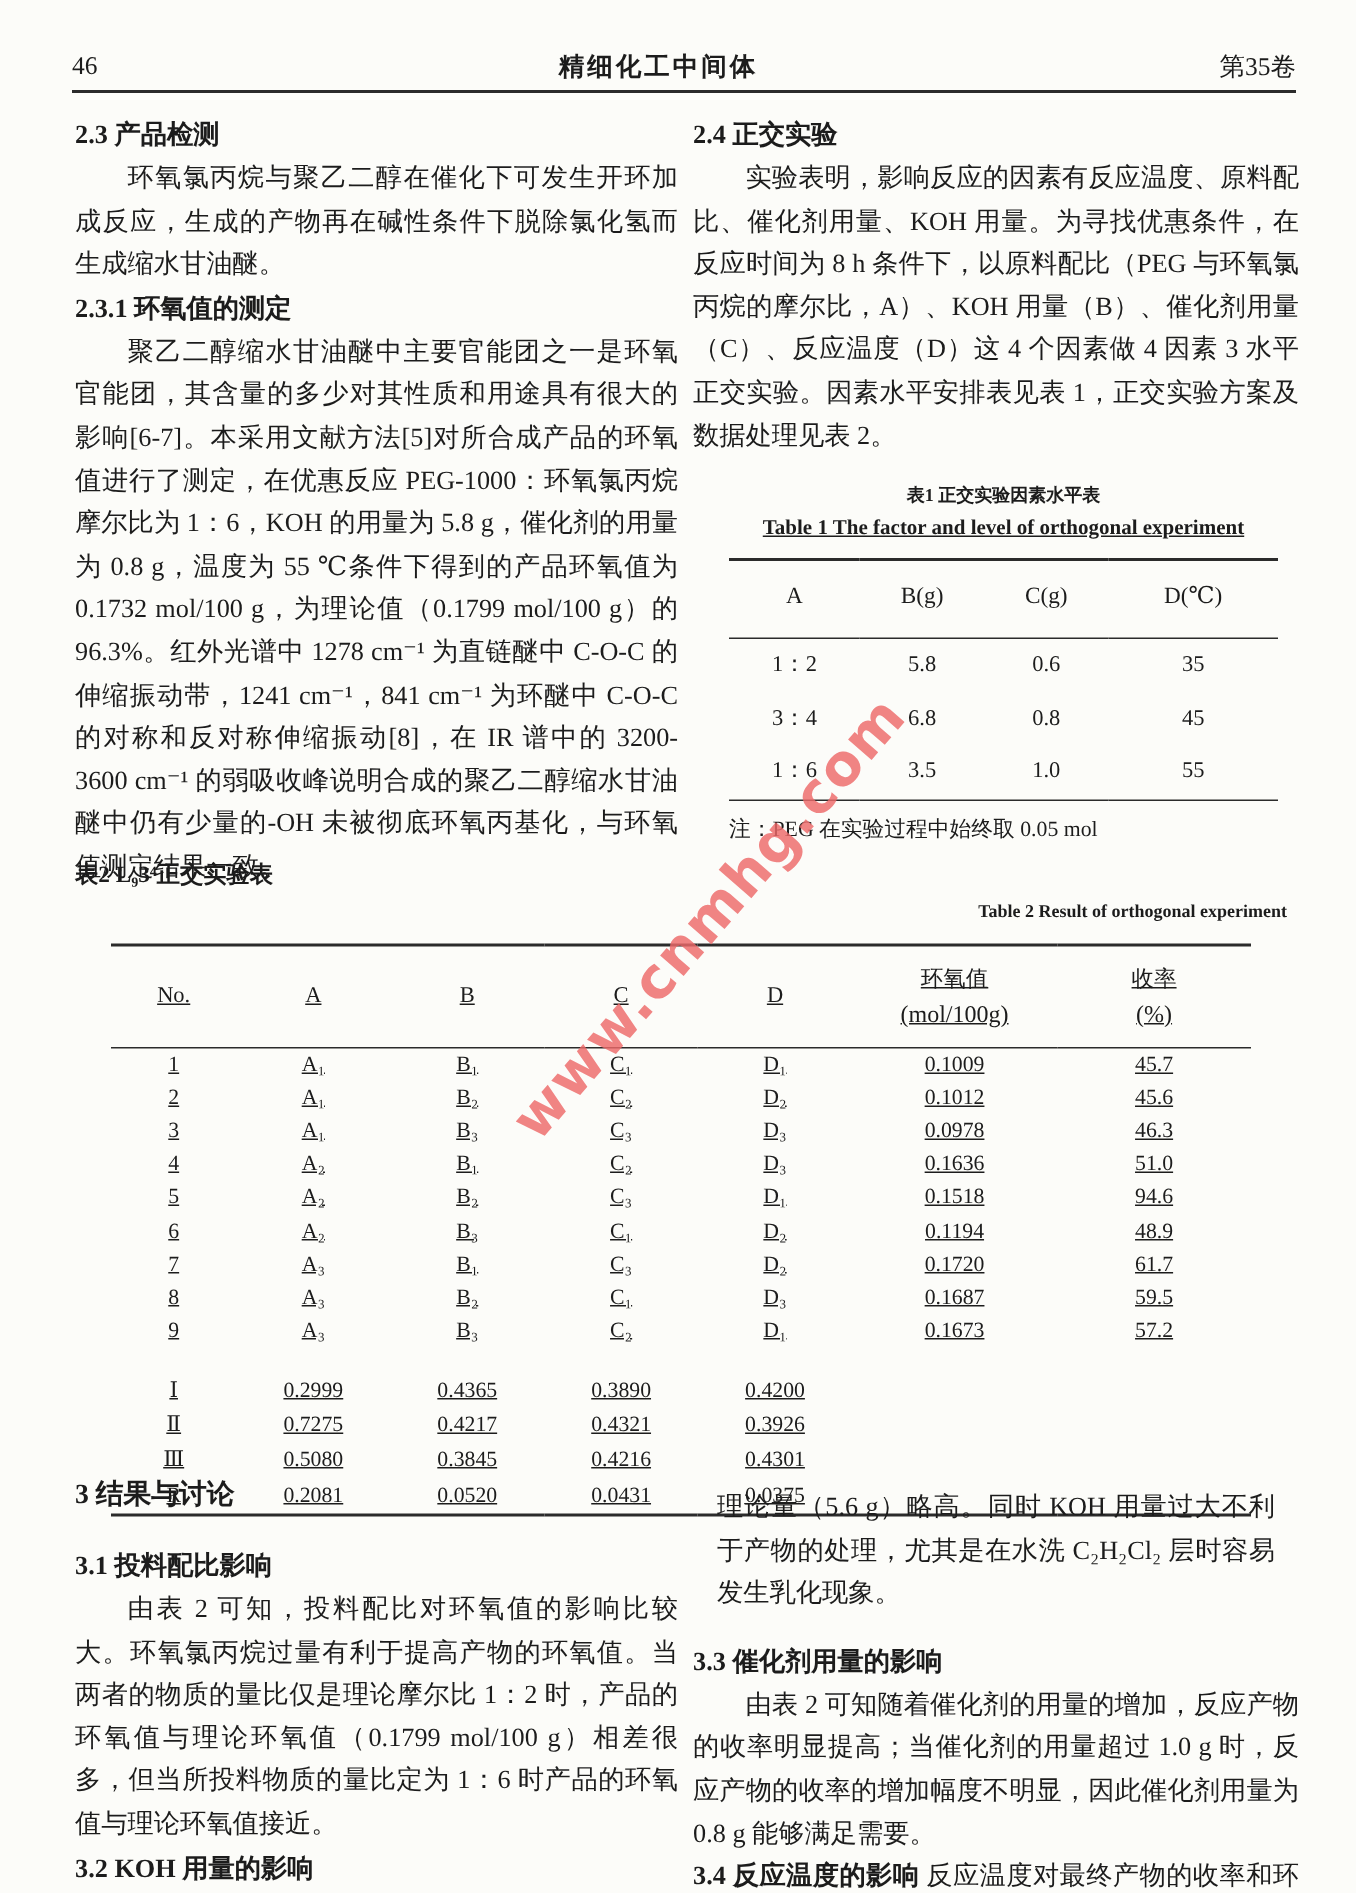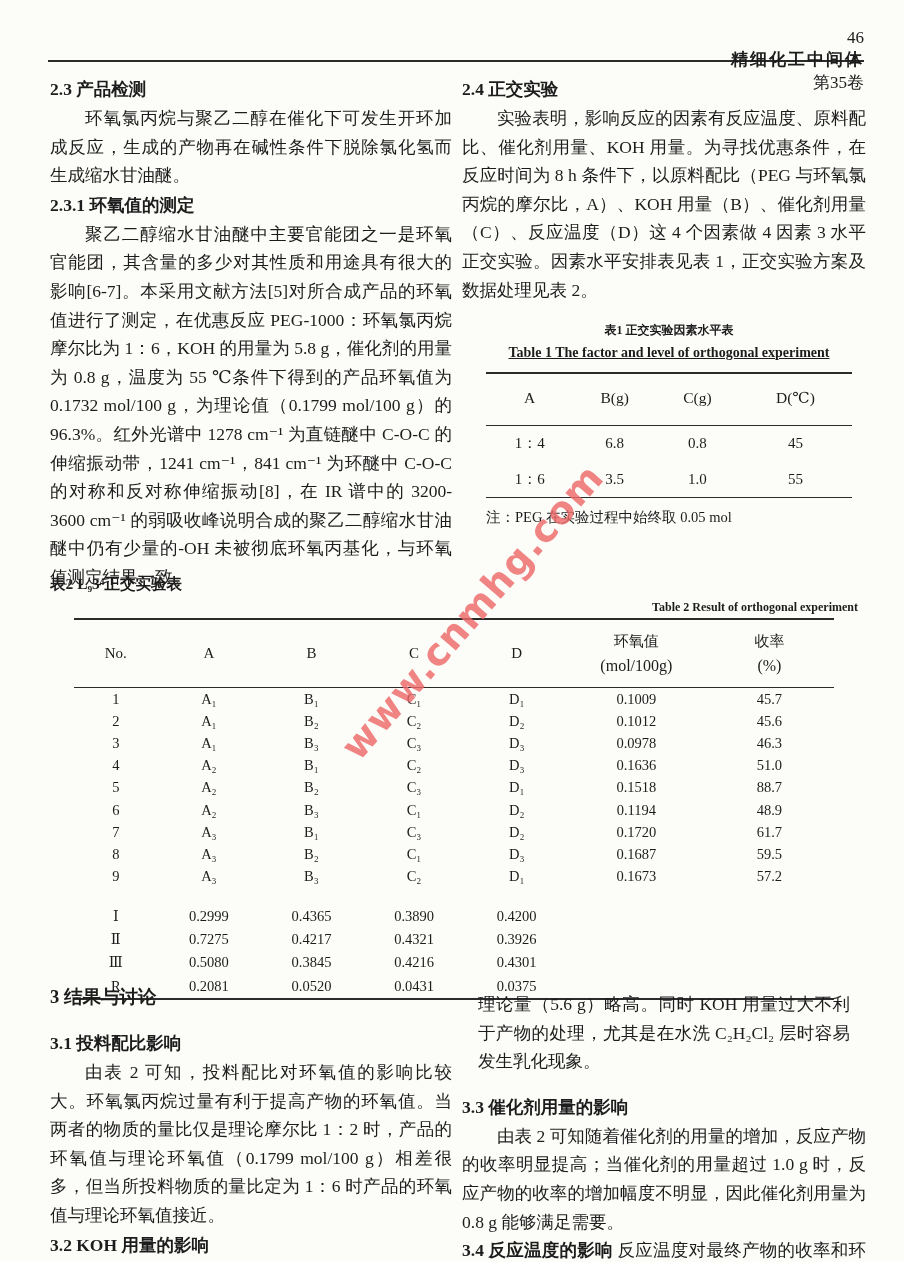--- a/index.html
+++ b/index.html
@@ -12,9 +12,8 @@
   .header {
     position:absolute; left:48px; right:40px; top:28px; height:32px;
     border-bottom:2px solid #2b2b2b;
-    display:flex; justify-content:space-between; align-items:flex-end;
+    display:flex; justify-content:space-between; align-items:center;
     font-size:17px;
-    flex-direction:column;
   }
   .header .mid { letter-spacing:2px; font-weight:bold; }
 

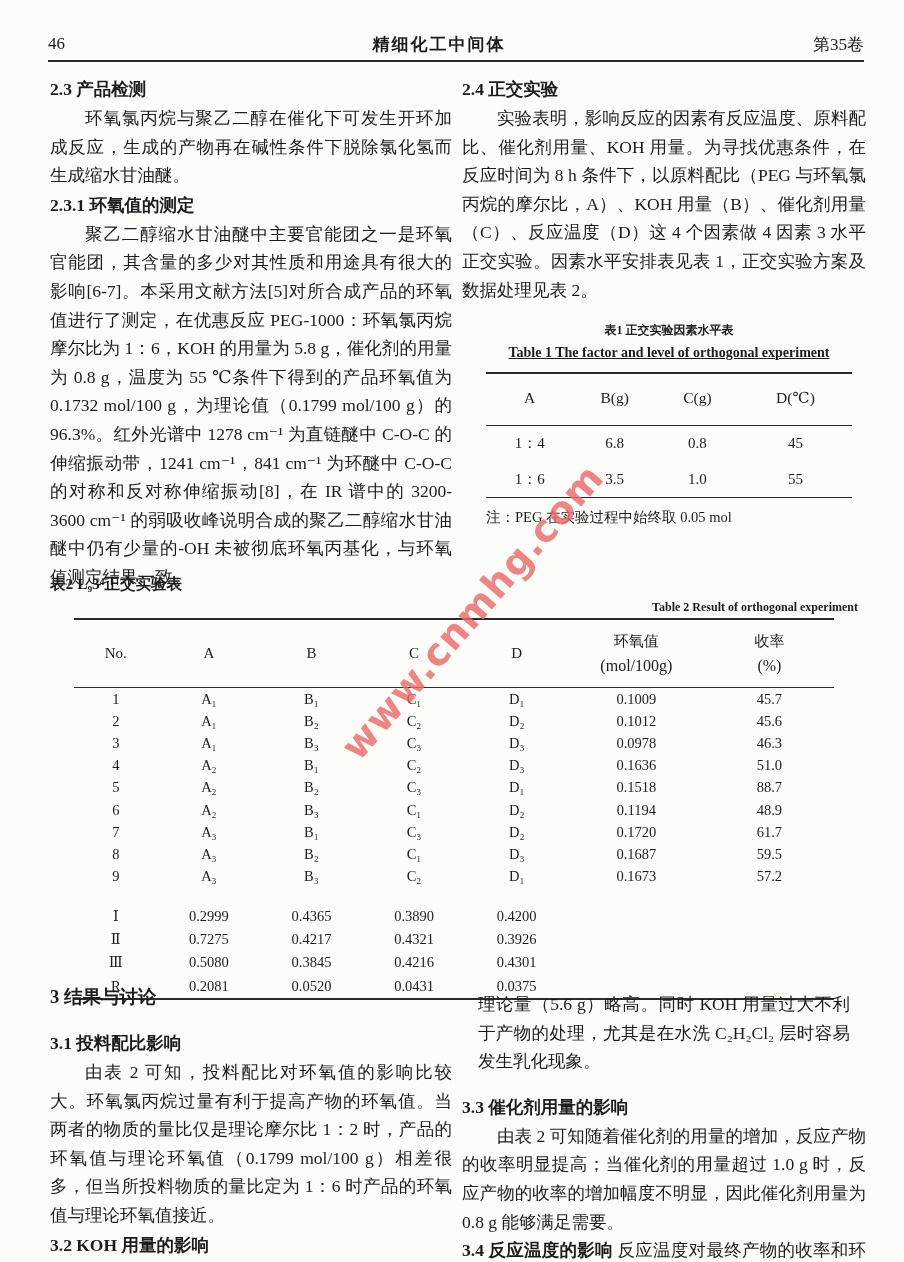--- a/index.html
+++ b/index.html
@@ -104,6 +104,12 @@
           </tr>
         </thead>
         <tbody>
+            <tr>
+              <td>1：2</td>
+              <td>5.8</td>
+              <td>0.6</td>
+              <td>35</td>
+            </tr>
             <tr>
               <td>1：4</td>
               <td>6.8</td>

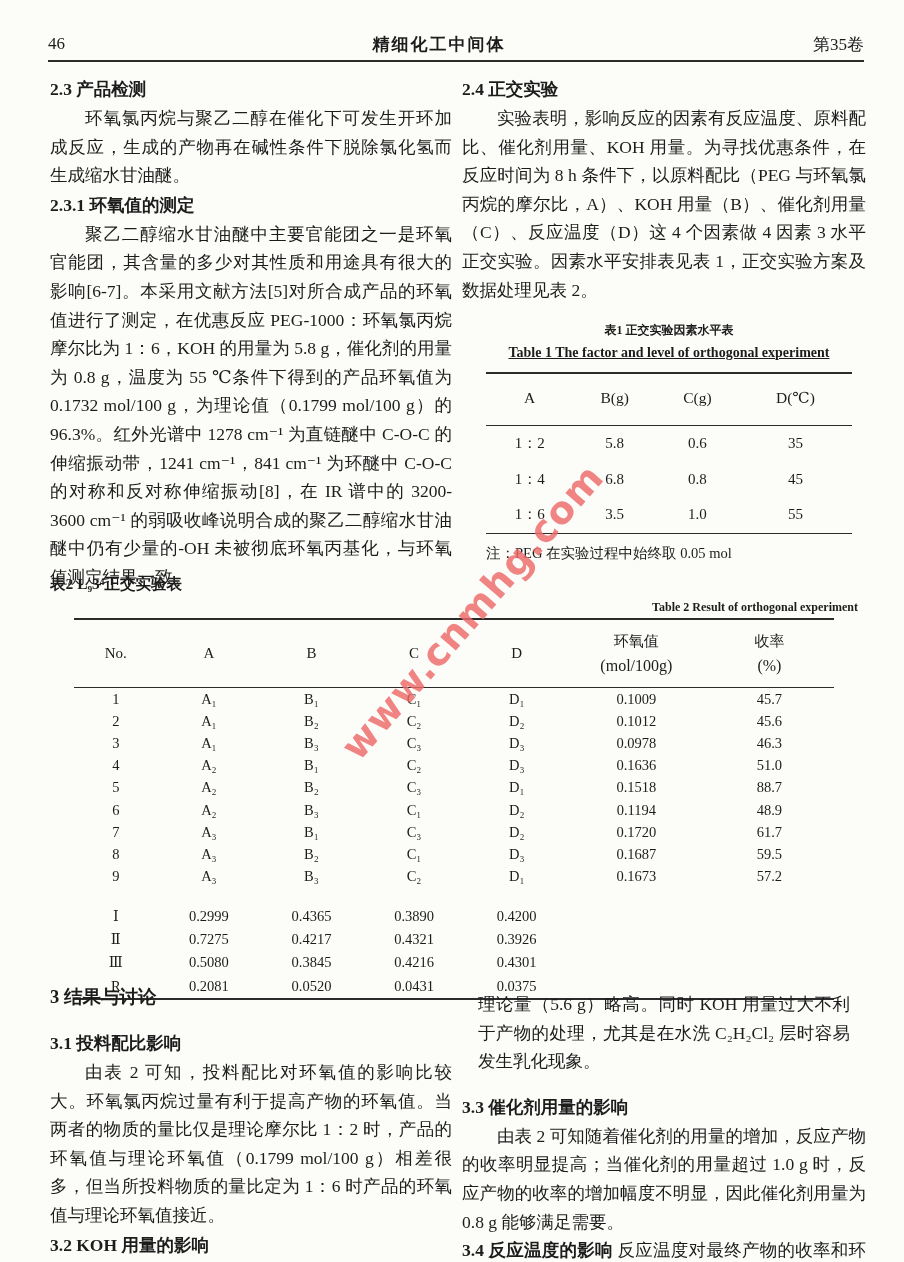--- a/index.html
+++ b/index.html
@@ -111,7 +111,7 @@
               <td>35</td>
             </tr>
             <tr>
-              <td>1：4</td>
+              <td>3：4</td>
               <td>6.8</td>
               <td>0.8</td>
               <td>45</td>

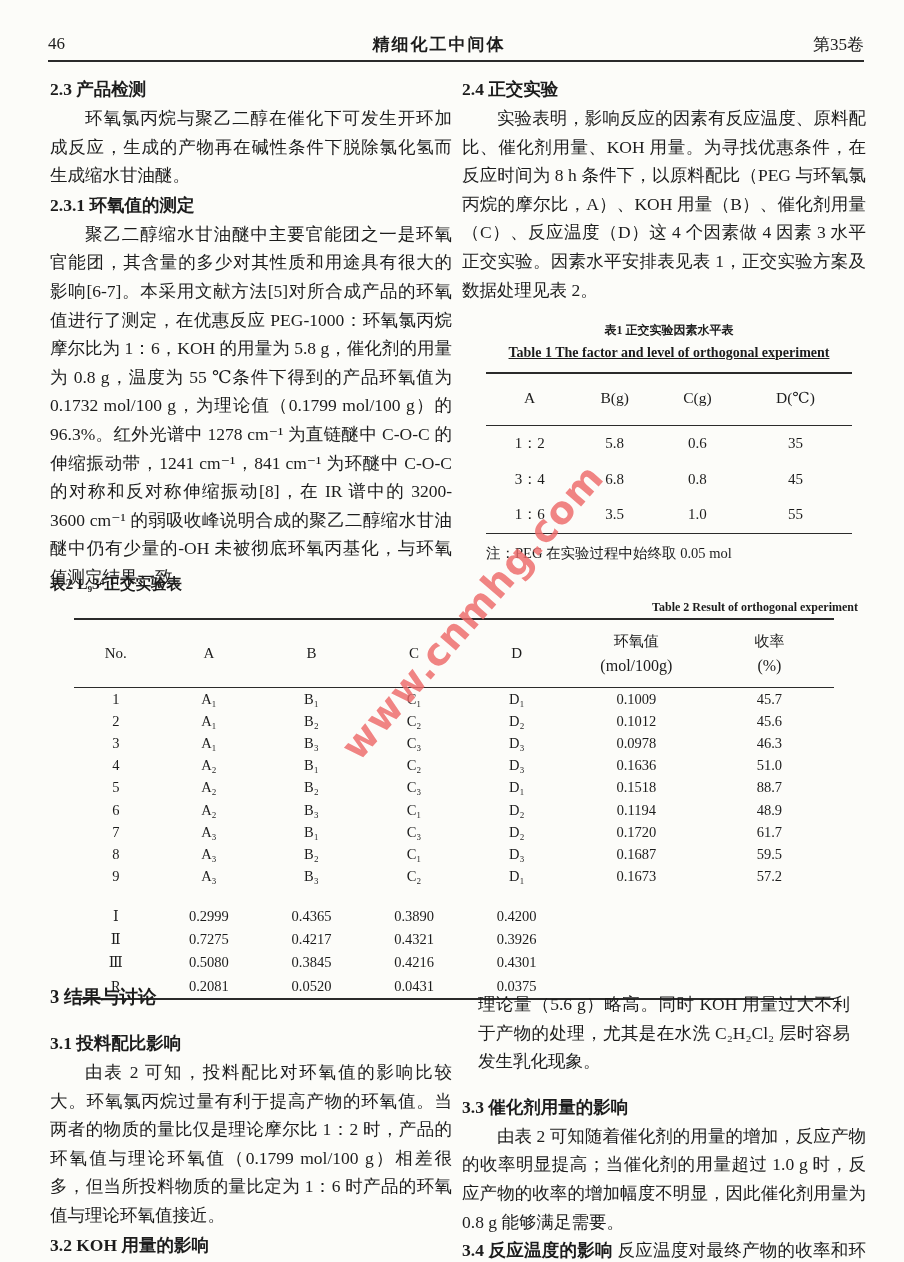--- a/index.html
+++ b/index.html
@@ -48,7 +48,7 @@
   .t2 { position:absolute; left:50px; top:572px; width:808px; }
   .t2-title-zh { text-align:left; font-weight:bold; font-size:15.5px; line-height:24px; }
   .t2-title-en { text-align:right; font-weight:bold; font-size:12px; line-height:22px; }
-  .t2 table { width:760px; margin:0 auto 0 auto; font-size:14.5px; }
+  .t2 table { width:760px; margin:11px auto 0 auto; font-size:14.5px;text-decoration:underline; }
   .t2 thead tr { border-top:2px solid #2b2b2b; border-bottom:1.5px solid #2b2b2b; }
   .t2 th { font-weight:normal; font-size:15px; padding:12px 0; text-align:center; }
   .t2 th .sub { font-size:16px; margin-top:6px; }

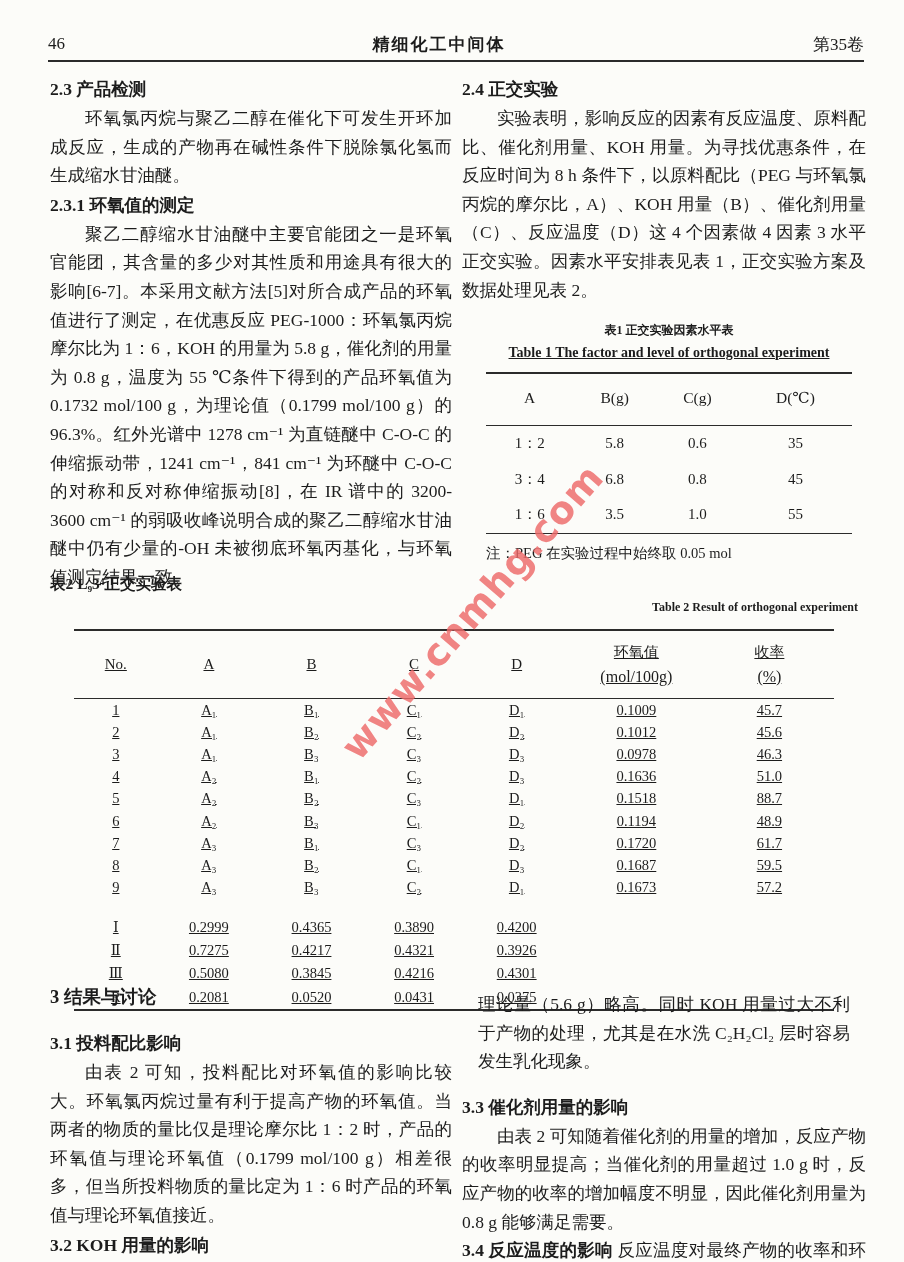--- a/index.html
+++ b/index.html
@@ -202,7 +202,7 @@
             <td>C₃</td>
             <td>D₁</td>
             <td>0.1518</td>
-            <td>88.7</td>
+            <td>94.6</td>
           </tr>
           <tr>
             <td>6</td>

